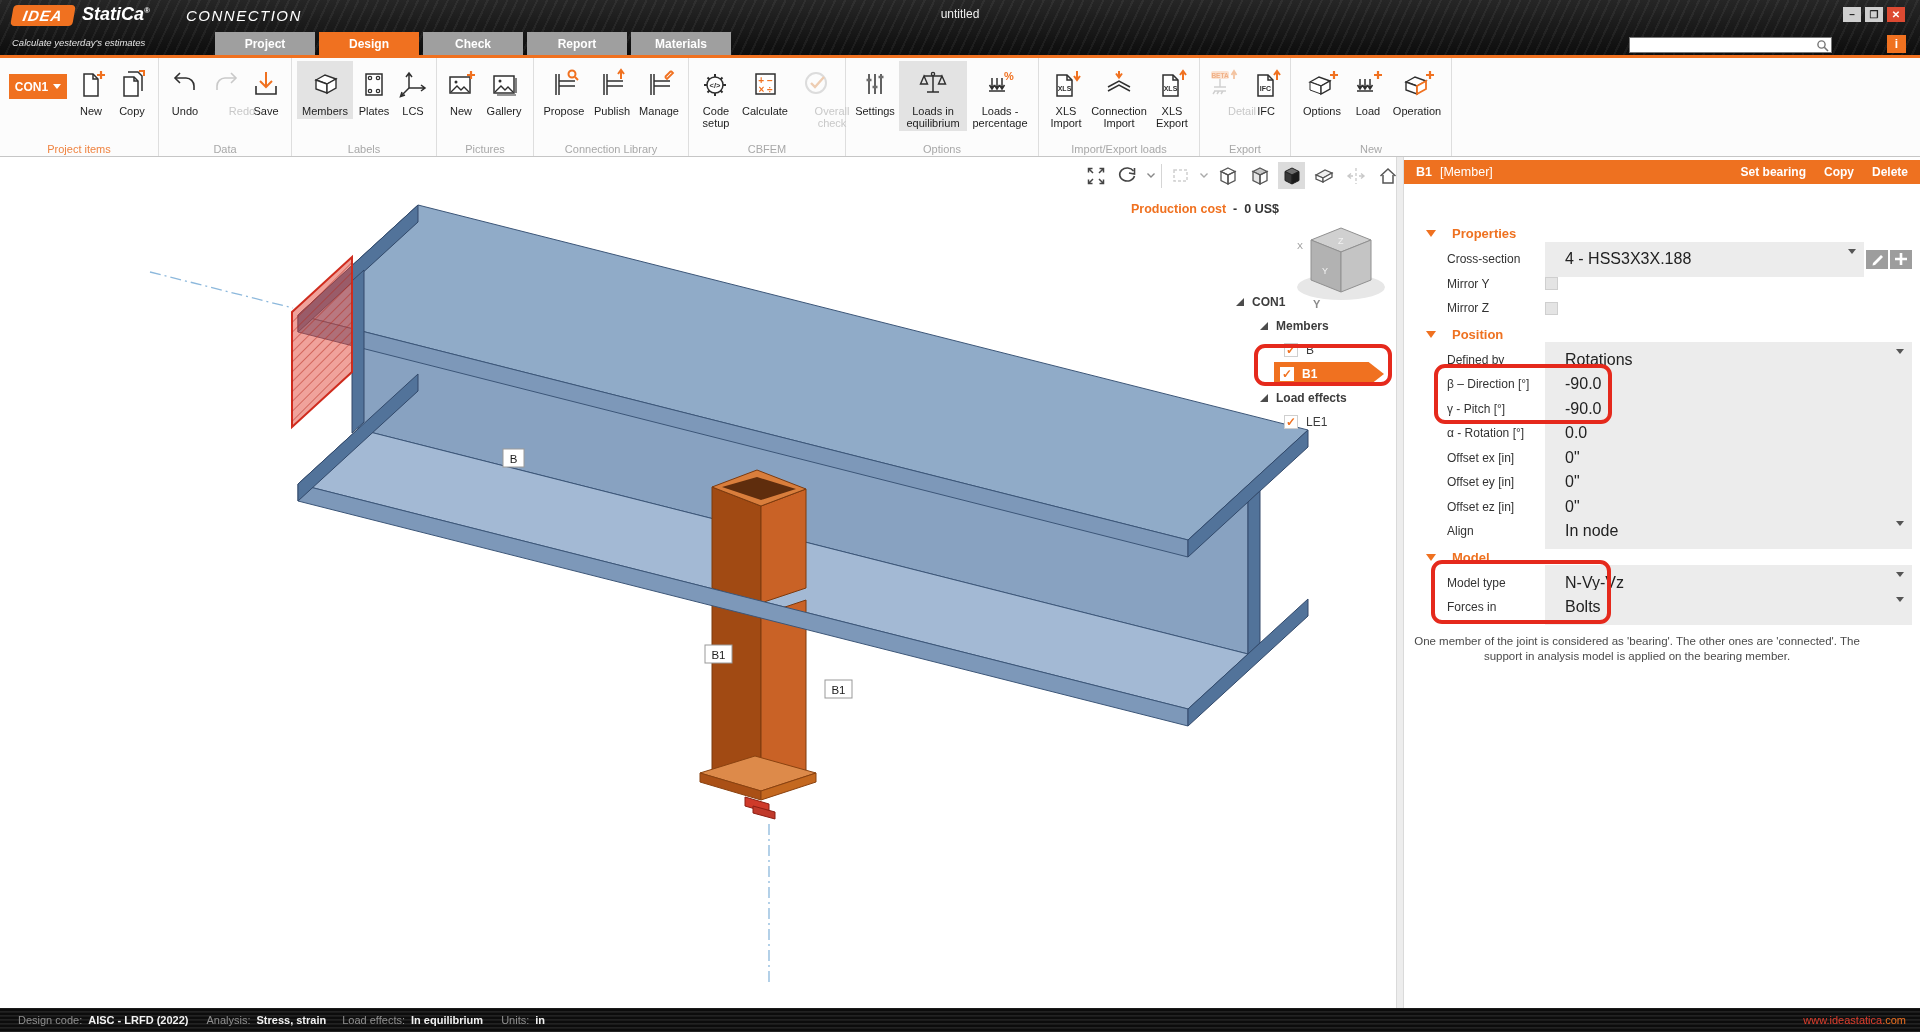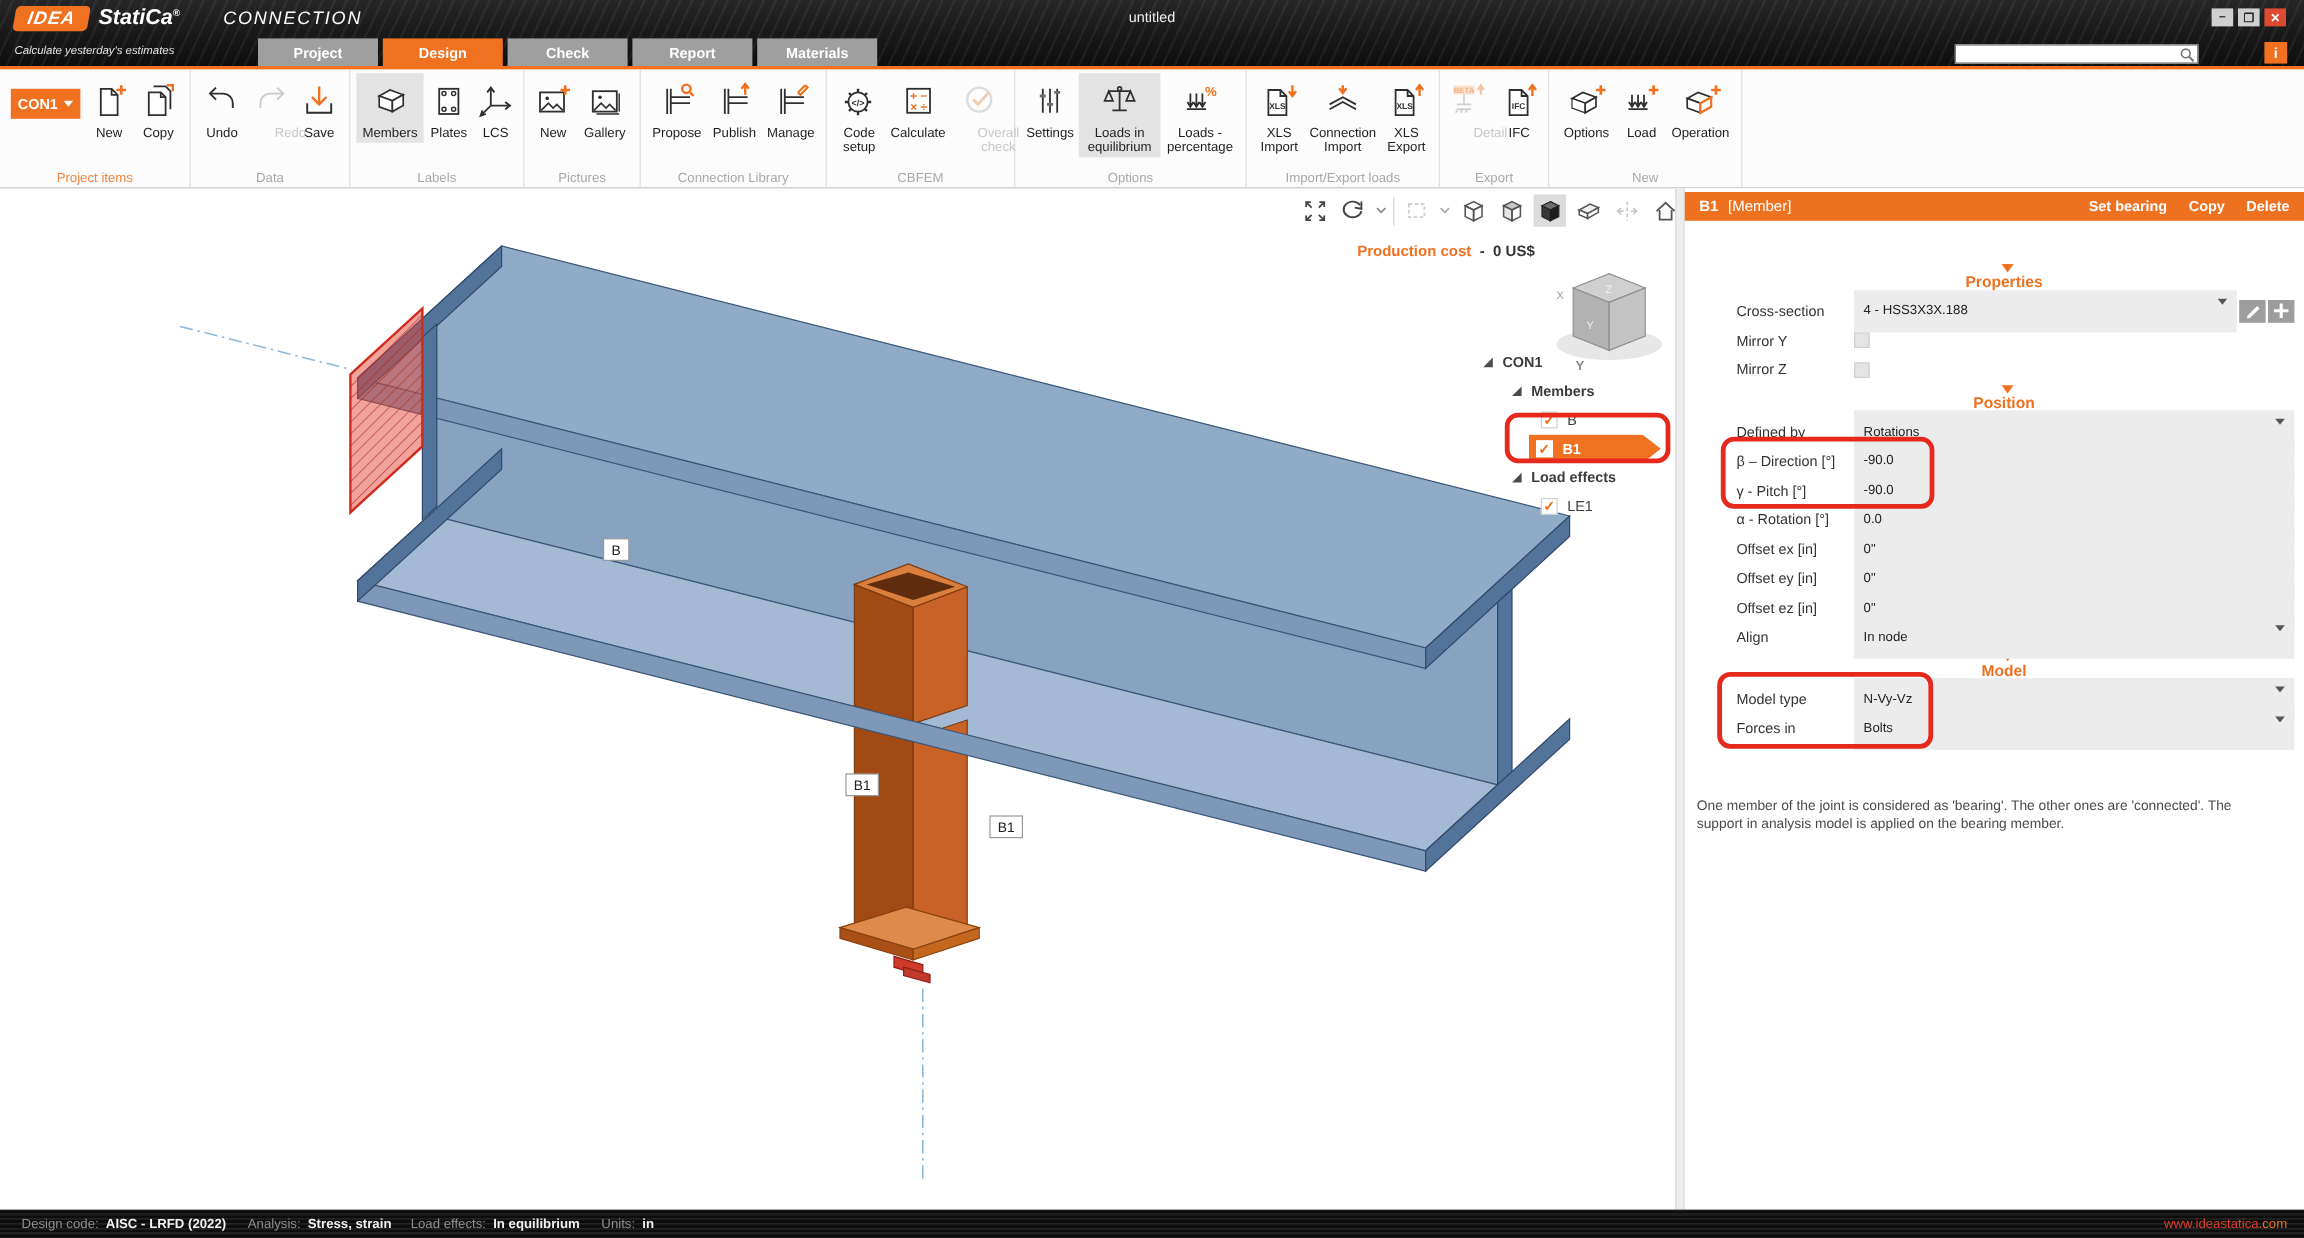--- a/index.html
+++ b/index.html
@@ -81,7 +81,7 @@
   .panel-hd .pactions { margin-left:auto; display:flex; gap:18px; font-weight:bold; font-size:12px; }
   .panel-hd .pactions span { cursor:pointer; }
   .pbody { position:absolute; left:0; top:63px; width:516px; }
-  .sec-hd { display:flex; align-items:center; height:27px; cursor:pointer;flex-direction:column; }
+  .sec-hd { display:flex; align-items:center; height:27px; cursor:pointer; }
   .sec-tri { width:0; height:0; border-left:5px solid transparent; border-right:5px solid transparent;
     border-top:7px solid #ef7120; margin-left:22px; }
   .sec-title { margin-left:16px; color:#ee7120; font-weight:bold; font-size:13px; }

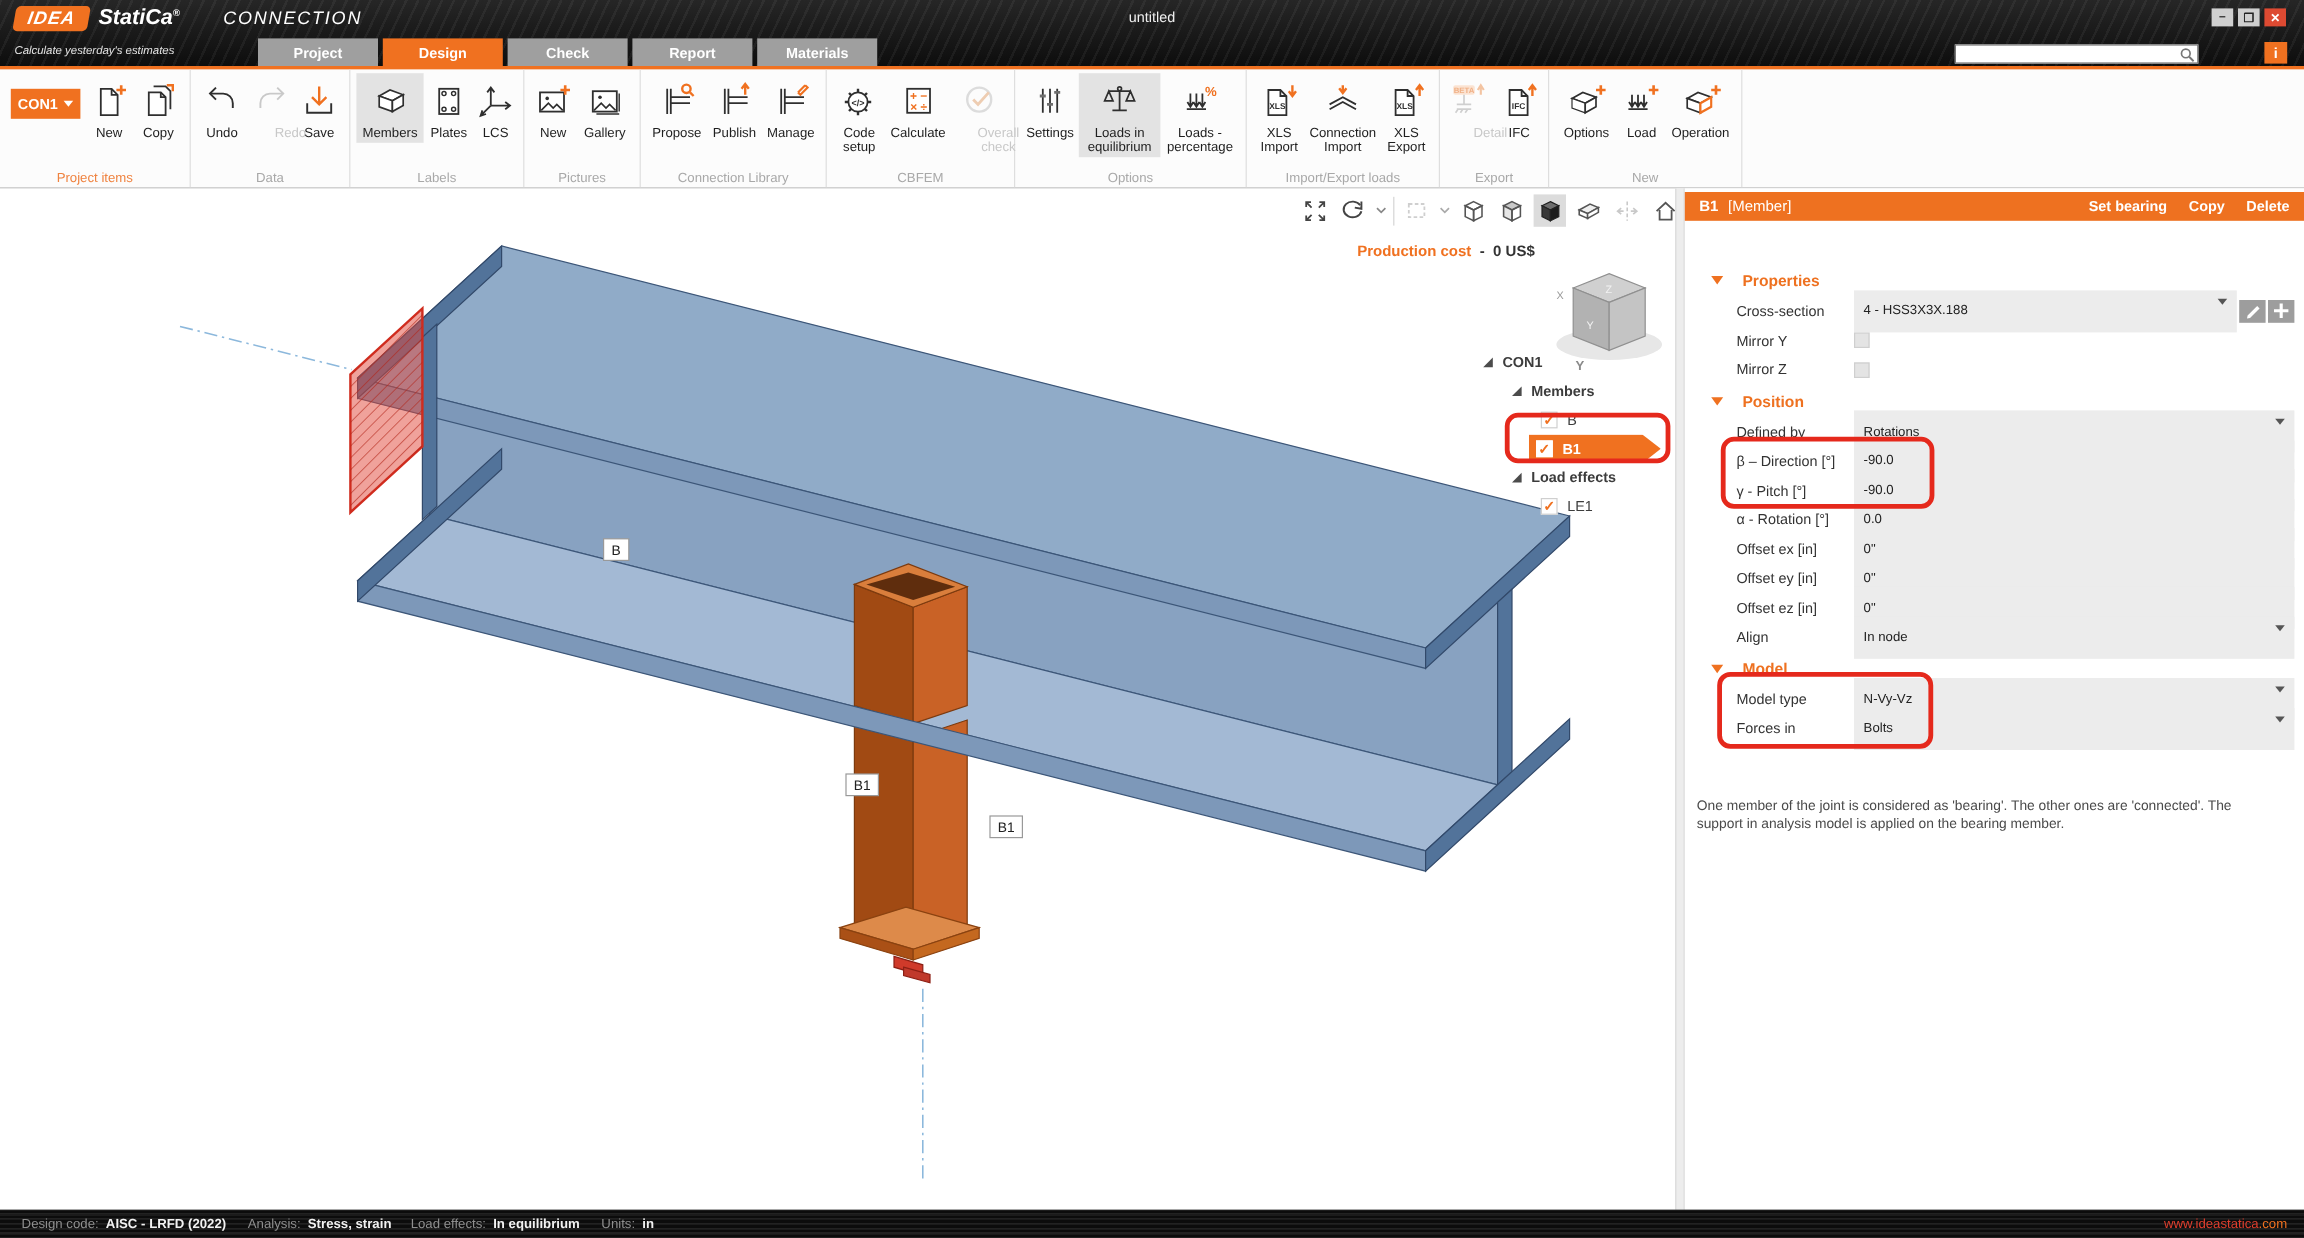--- a/index.html
+++ b/index.html
@@ -87,8 +87,8 @@
   .sec-title { margin-left:16px; color:#ee7120; font-weight:bold; font-size:13px; }
   .prow { display:flex; align-items:center; height:24.5px; }
   .plabel { width:98px; margin-left:43px; font-size:12px; color:#333; flex:none; }
-  .pfield { flex:1; height:35px; background:#ececec; display:flex; align-items:center; padding:0 8px;
-    font-size:11px; color:#222; margin-right:8px; position:relative; cursor:pointer; }
+  .pfield { flex:1; height:35px; background:#ececec; display:flex; align-items:center; padding:0 20px;
+    font-size:16px; color:#222; margin-right:8px; position:relative; cursor:pointer; }
   .pfield.dd::after { content:""; position:absolute; right:8px; top:7px; width:0; height:0;
     border-left:4px solid transparent; border-right:4px solid transparent; border-top:5px solid #555; }
   .pcheck { width:13px; height:13px; background:#e4e4e4; border:1px solid #cfcfcf; cursor:pointer; }

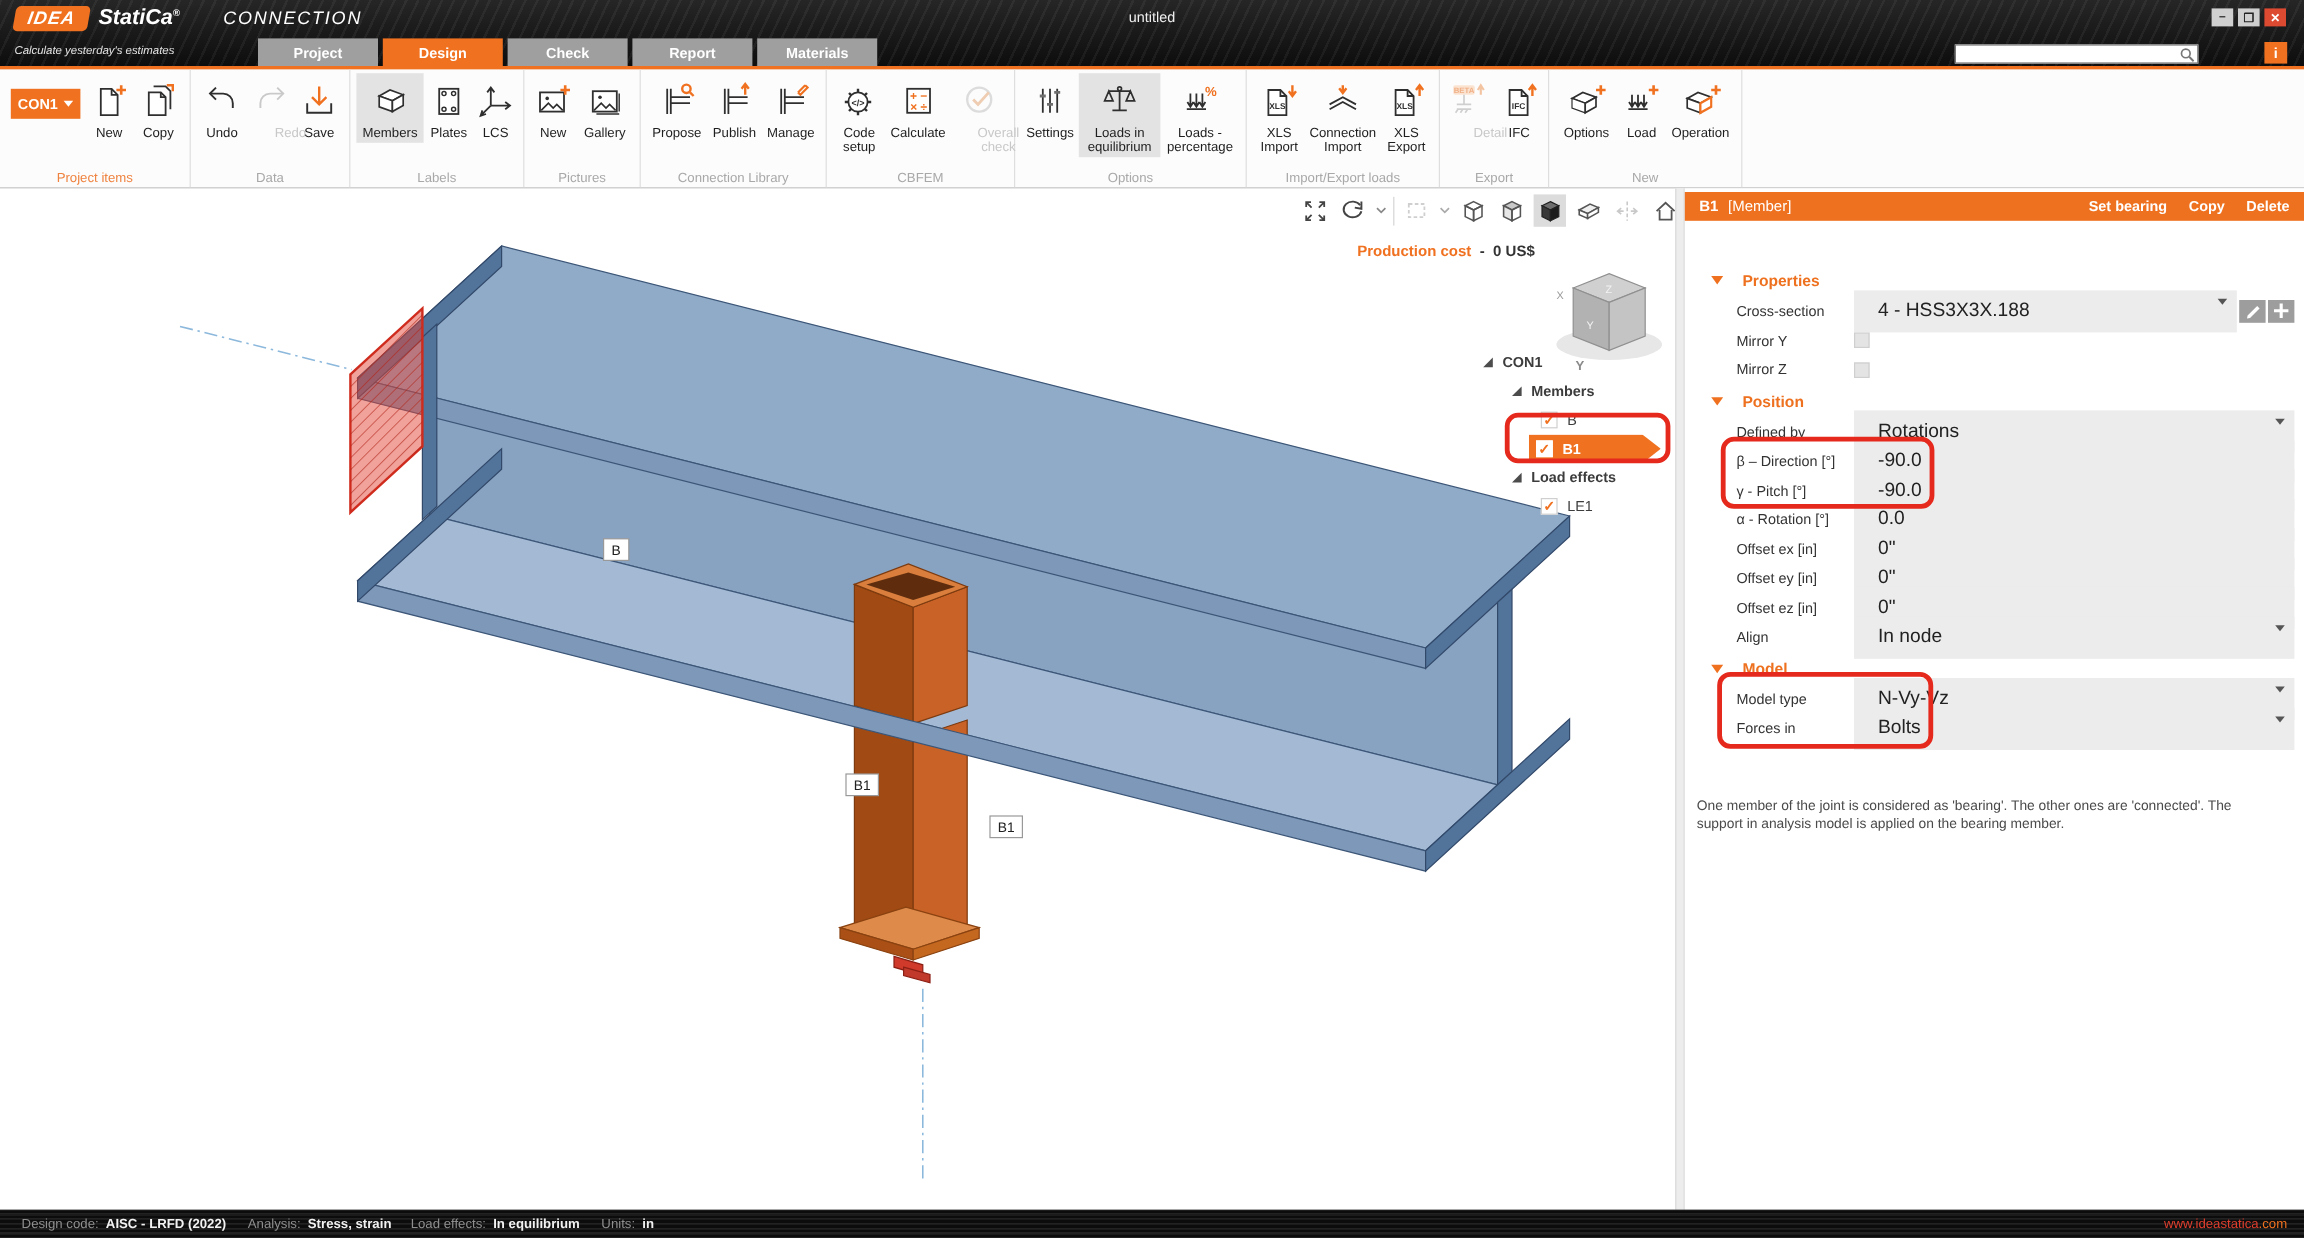--- a/index.html
+++ b/index.html
@@ -95,7 +95,7 @@
   .sqbtn { width:22px; height:19px; background:#9d9d9d; display:flex; align-items:center; justify-content:center;
     margin-right:2px; flex:none; cursor:pointer; }
   .sqbtn:last-child { margin-right:8px; }
-  .help { margin:45px 60px 0 10px; font-size:11.5px; color:#4a4a4a; line-height:1.35; }
+  .help { margin:14px 60px 0 10px; font-size:11.5px; color:#4a4a4a; line-height:1.35;text-align:center; }
 
   
   .status { position:absolute; left:0; top:1008px; width:1920px; height:24px;

